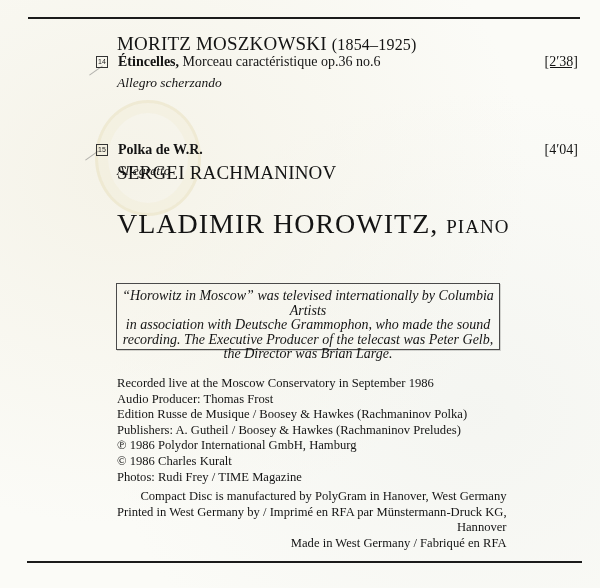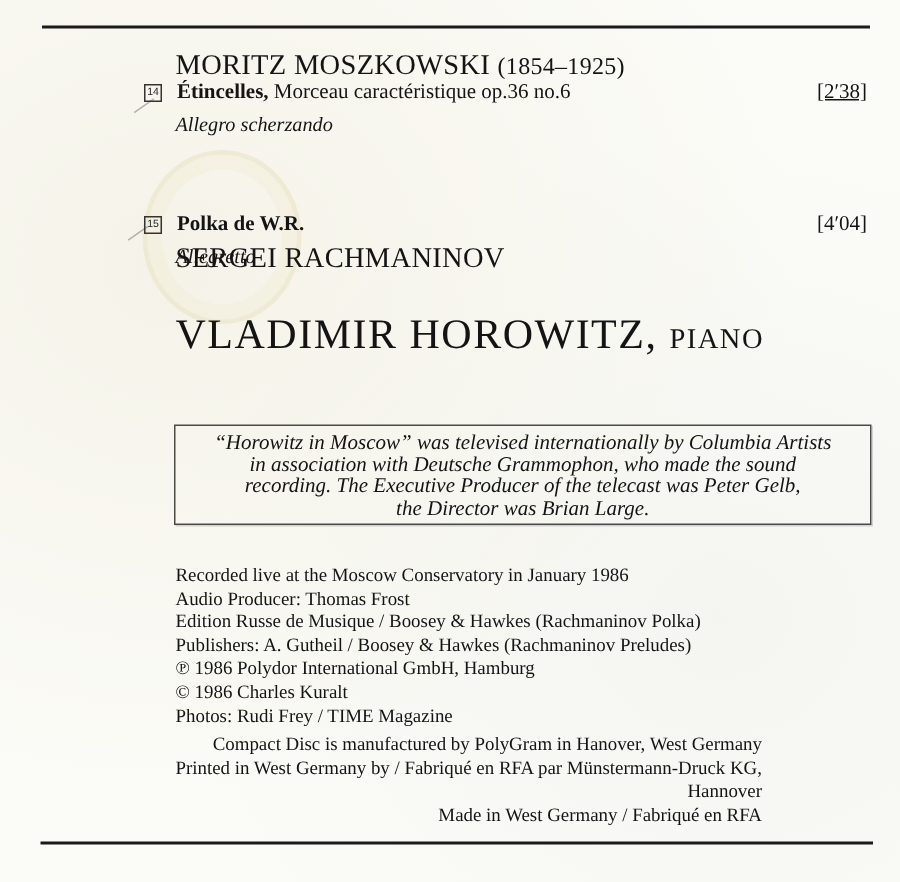--- a/index.html
+++ b/index.html
@@ -100,7 +100,7 @@
   .info-box {
     position: absolute;
     left: 116px; top: 283px;
-    width: 465px; height: 67px;
+    width: 384px; height: 67px;
     border: 1.5px solid #4a4a4a;
     box-shadow: 1px 1px 0 rgba(0,0,0,0.15);
     box-sizing: border-box;

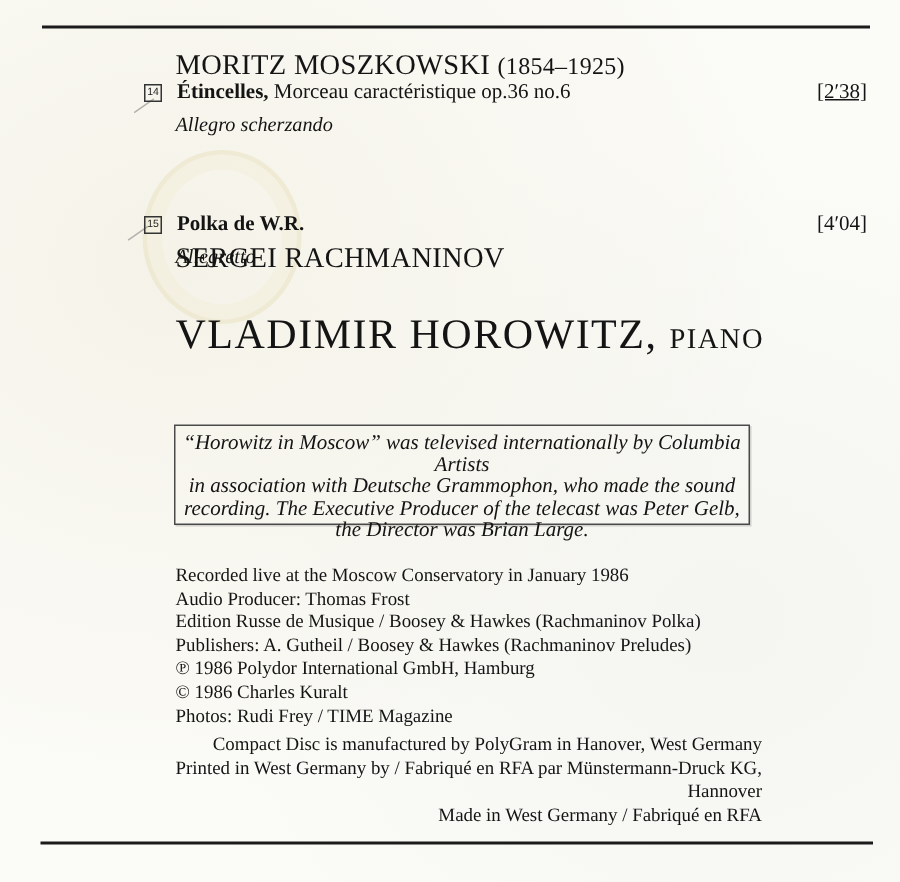--- a/index.html
+++ b/index.html
@@ -164,7 +164,7 @@
 </div>
 
 <div class="credits" style="top:376px;">
-  <div>Recorded live at the Moscow Conservatory in January 1986</div>
+  <div>Recorded live at the Moscow Conservatory in September 1986</div>
   <div>Audio Producer: Thomas Frost</div>
   <div>Edition Russe de Musique / Boosey &amp; Hawkes (Rachmaninov Polka)</div>
   <div>Publishers: A. Gutheil / Boosey &amp; Hawkes (Rachmaninov Preludes)</div>

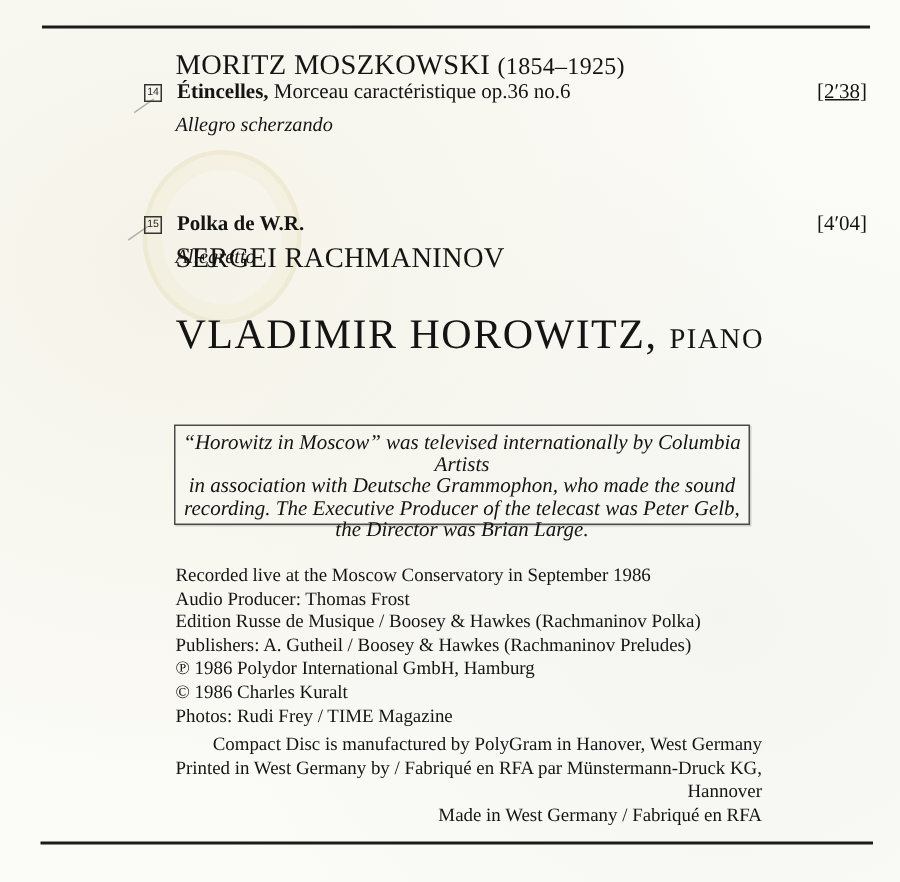--- a/index.html
+++ b/index.html
@@ -175,7 +175,7 @@
 
 <div class="credits" style="top:489px;text-align:right;">
   <div>Compact Disc is manufactured by PolyGram in Hanover, West Germany</div>
-  <div>Printed in West Germany by / Fabriqué en RFA par Münstermann-Druck KG,</div>
+  <div>Printed in West Germany by / Imprimé en RFA par Münstermann-Druck KG,</div>
   <div>Hannover</div>
   <div>Made in West Germany / Fabriqué en RFA</div>
 </div>

